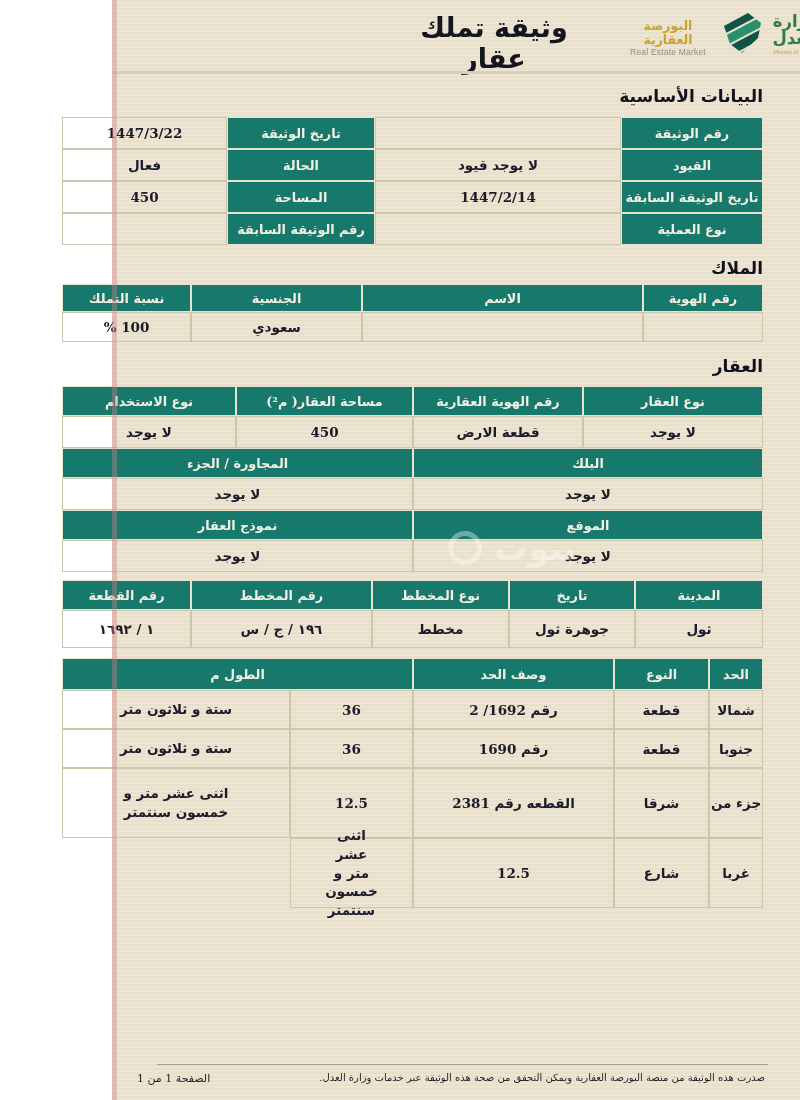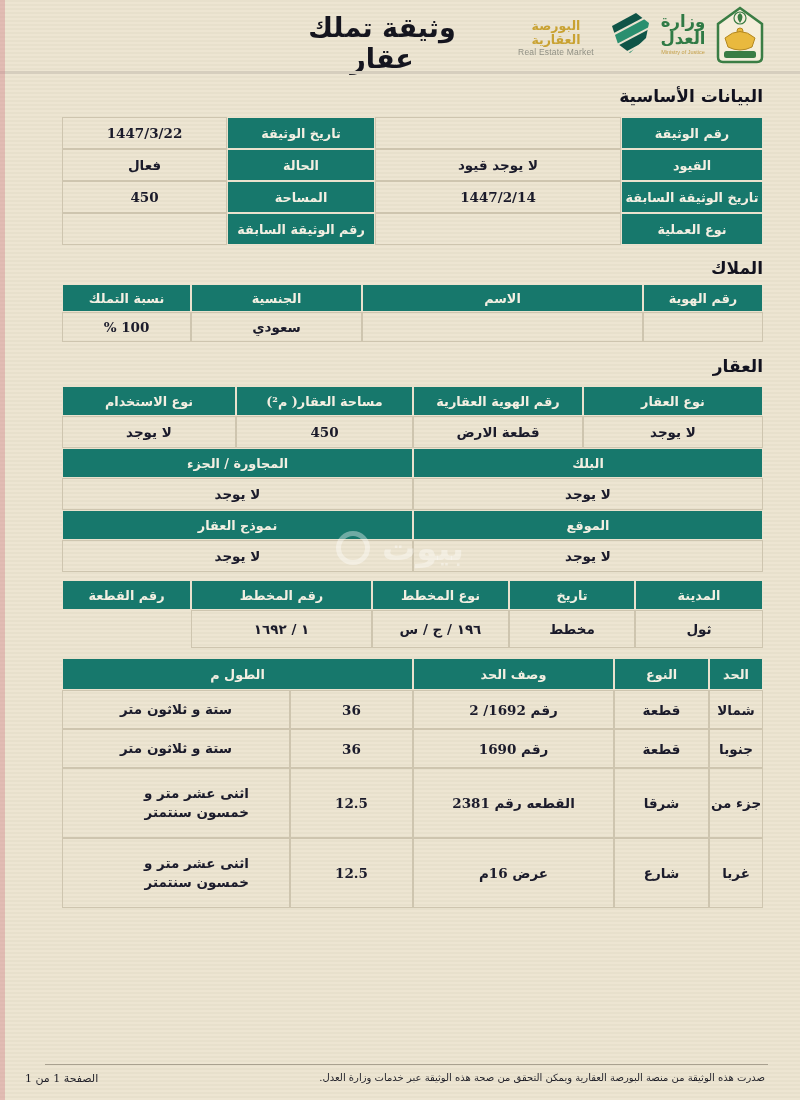--- a/index.html
+++ b/index.html
@@ -4,7 +4,7 @@
 <style>
   html,body{margin:0;padding:0;}
   body{width:800px;height:1100px;overflow:hidden;font-family:"DejaVu Serif","DejaVu Sans",sans-serif;}
-  .page{position:relative;width:800px;height:1100px;
+  .page{position:relative;width:688px;height:1100px;
     background-color:var(--bg,#ECE4D0);
     background-image:repeating-linear-gradient(0deg, rgba(255,255,255,0.05) 0 2px, rgba(0,0,0,0.018) 2px 4px);
     color:#1B1B2B;}

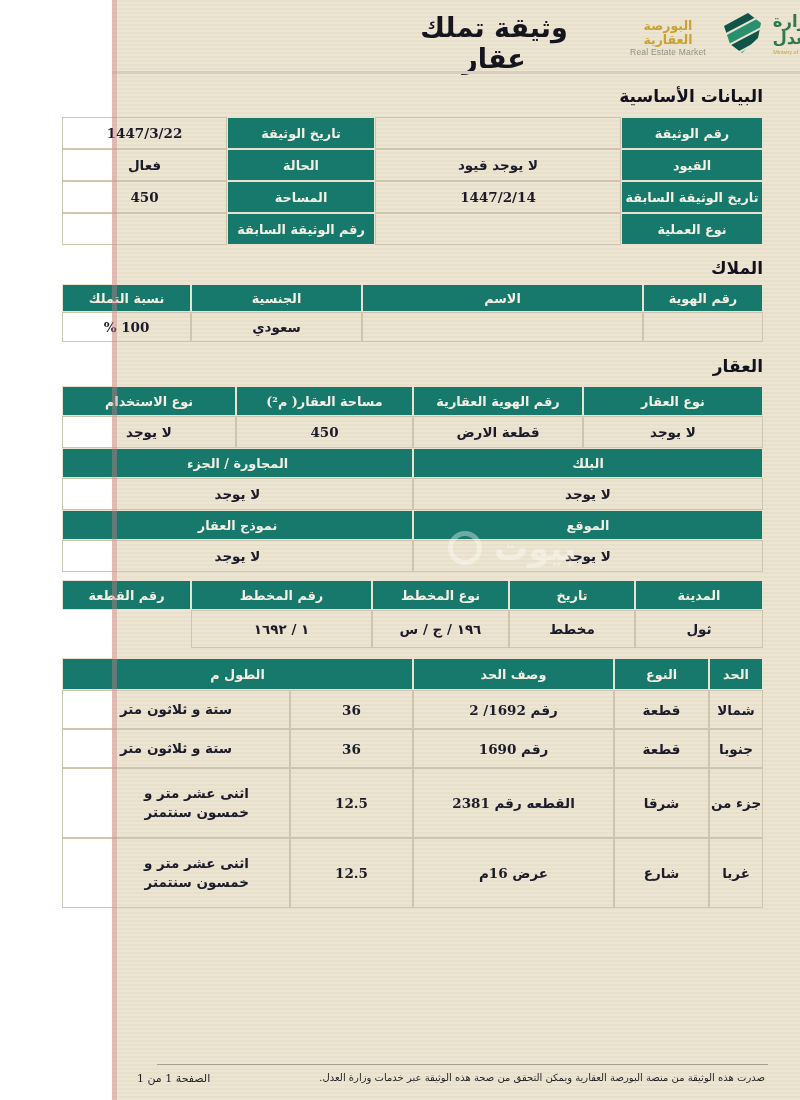--- a/index.html
+++ b/index.html
@@ -166,6 +166,7 @@
     <div class="gcell">رقم المخطط</div>
     <div class="gcell">رقم القطعة</div>
     <div class="vcell">ثول</div>
+    <div class="vcell">جوهرة ثول</div>
     <div class="vcell">مخطط</div>
     <div class="vcell" dir="ltr">١٩٦ / ج / س</div>
     <div class="vcell" dir="ltr">١ / ١٦٩٢</div>

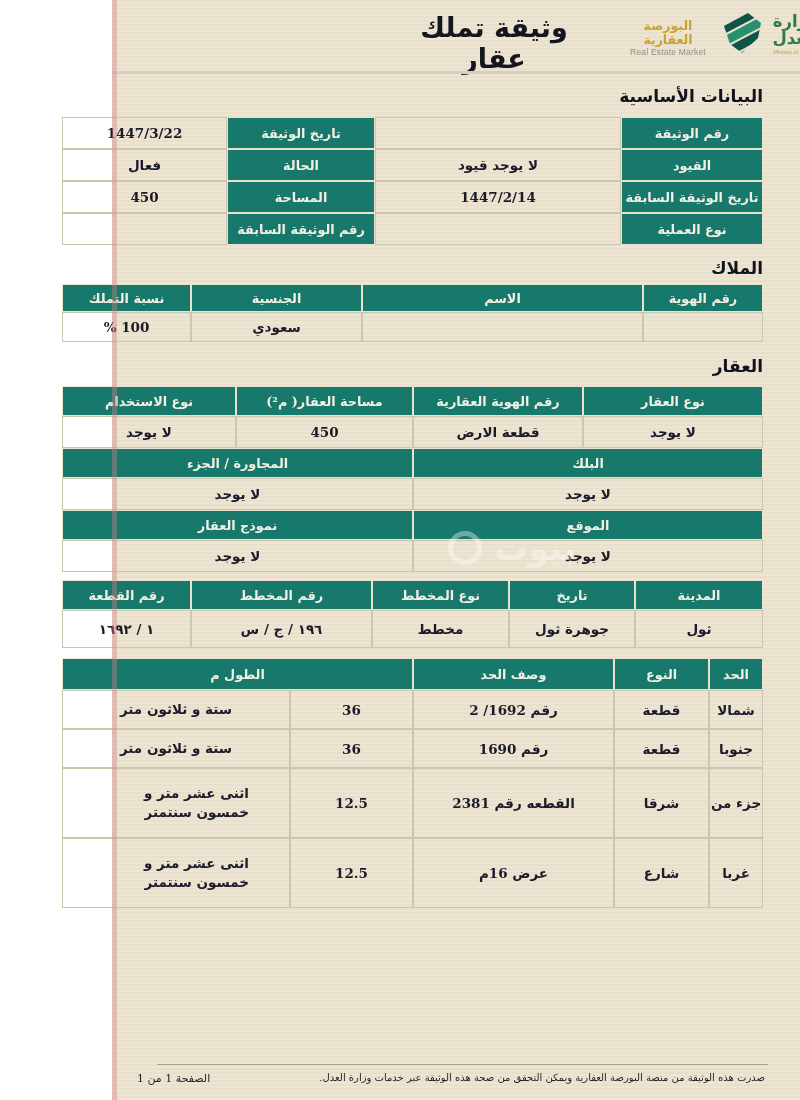--- a/index.html
+++ b/index.html
@@ -42,7 +42,7 @@
   .prop4{top:580px;grid-template-columns:128px 126px 137px 181px 129px;grid-template-rows:30px 38px;}
   .borders-tbl{top:658px;grid-template-columns:54px 95px 201px 123px 228px;grid-template-rows:32px 39px 39px 70px 70px;}
   .span2{grid-column:span 2;}
-  .len-text{padding:4px 40px;text-align:right;line-height:1.4;}
+  .len-text{padding:4px 40px;text-align:center;line-height:1.4;}
 
   
   .watermark{position:absolute;top:528px;left:336px;display:flex;flex-direction:row;

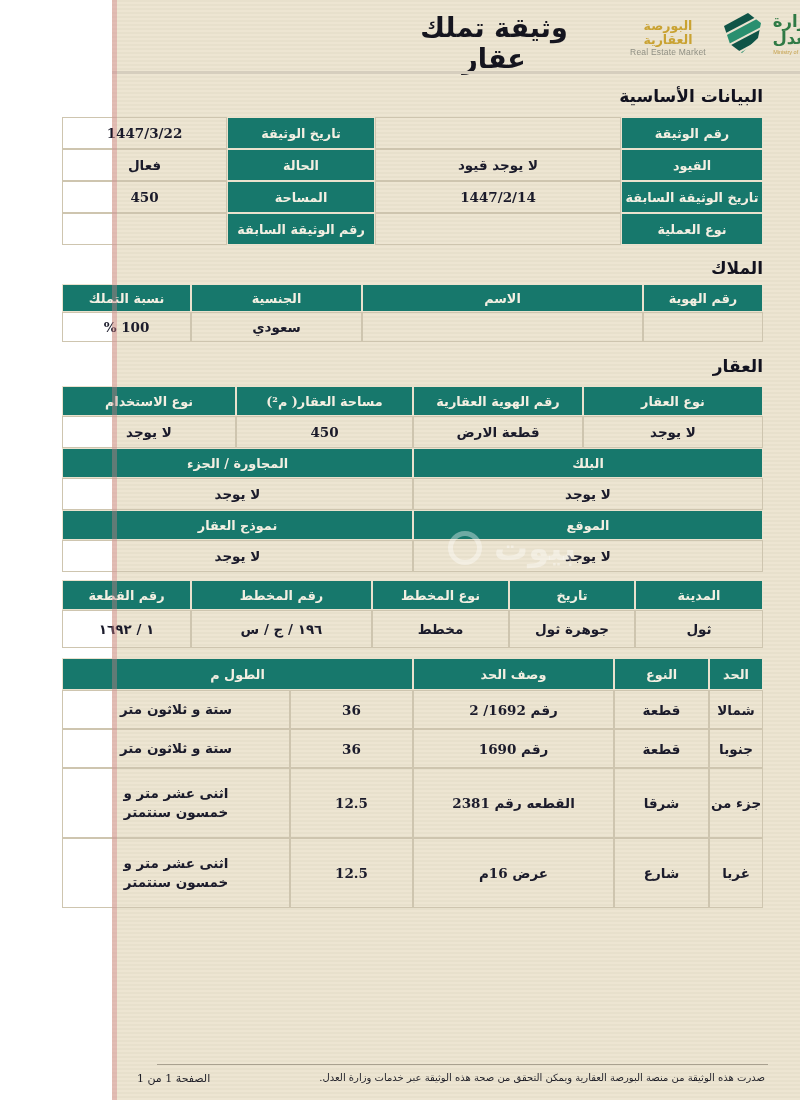--- a/index.html
+++ b/index.html
@@ -198,7 +198,6 @@
 
     <div class="vcell">غربا</div>
     <div class="vcell">شارع</div>
-    <div class="vcell">عرض 16م</div>
     <div class="vcell">12.5</div>
     <div class="vcell len-text">اثنى عشر متر و خمسون سنتمتر</div>
   </div>

